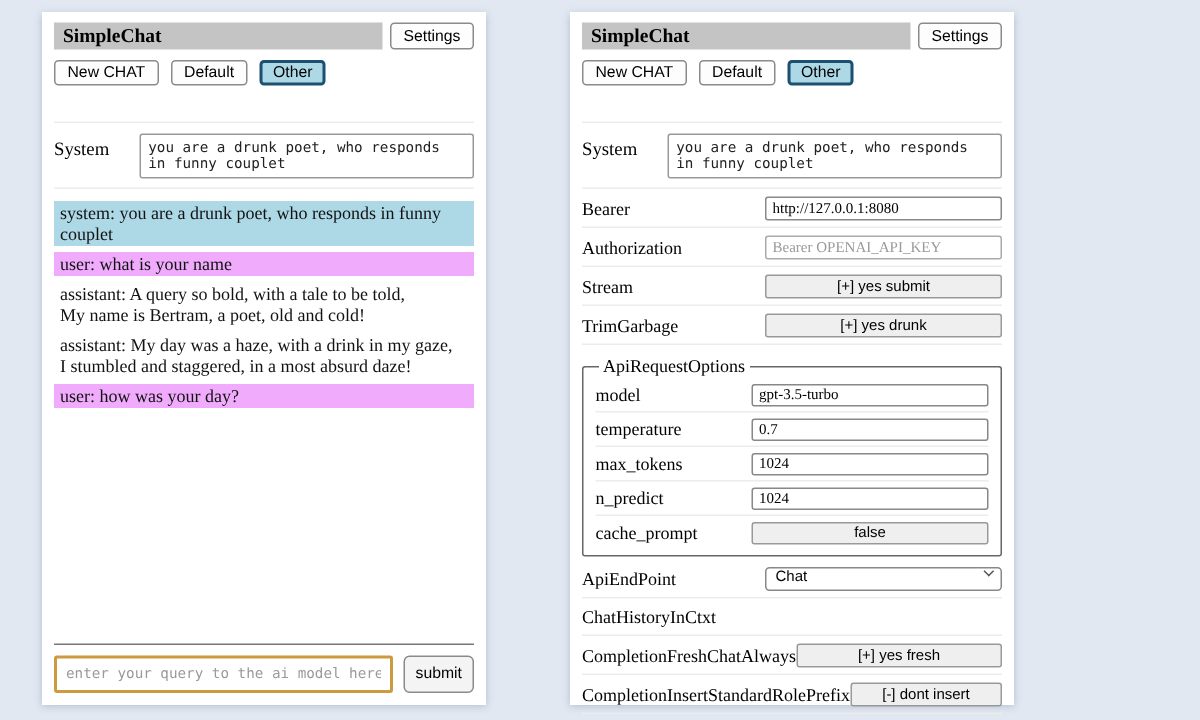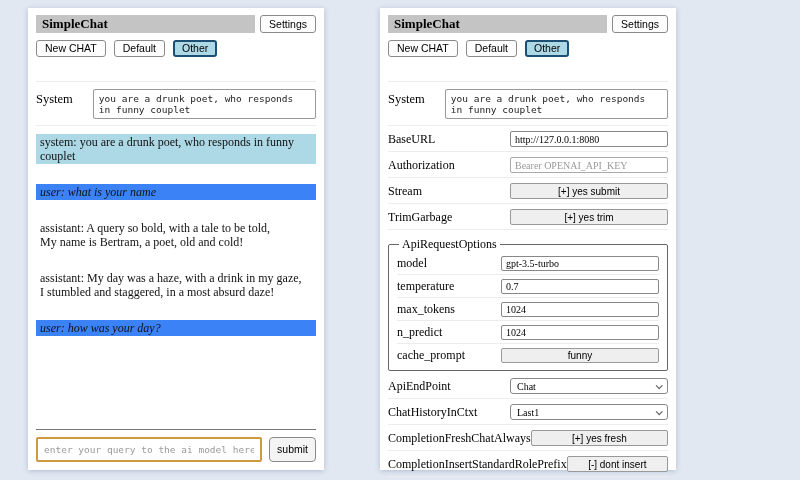--- a/index.html
+++ b/index.html
@@ -40,7 +40,7 @@
   }
   
   .chatlist { margin-top: 8px; }
-  .msg { font-size: 12px; line-height: 1.17; padding: 1px 4px; margin-bottom: 20px; white-space: pre-line; color: #111; }
+  .msg { font-size: 12px; line-height: 1.17; padding: 1px 4px; margin-bottom: 4px; white-space: pre-line; color: #111; }
   .msg-system { background: #add8e6; }
   .msg-user { background: #3b82f6; font-style: italic; }
   .msg-assistant { background: #ffffff; }

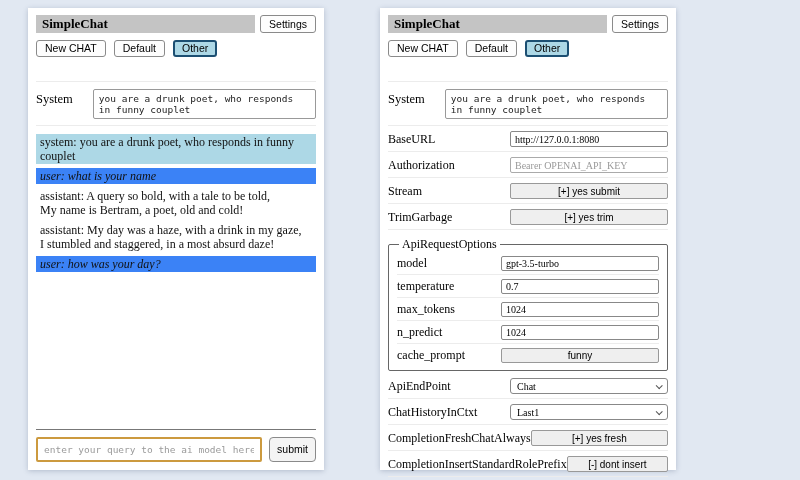--- a/index.html
+++ b/index.html
@@ -145,7 +145,7 @@
     </div>
 
     <div class="srow">
-      <span class="slabel">BaseURL</span>
+      <span class="slabel">Bearer</span>
       <input class="sctrl" value="http://127.0.0.1:8080" style="">
     </div>
     <div class="srow">

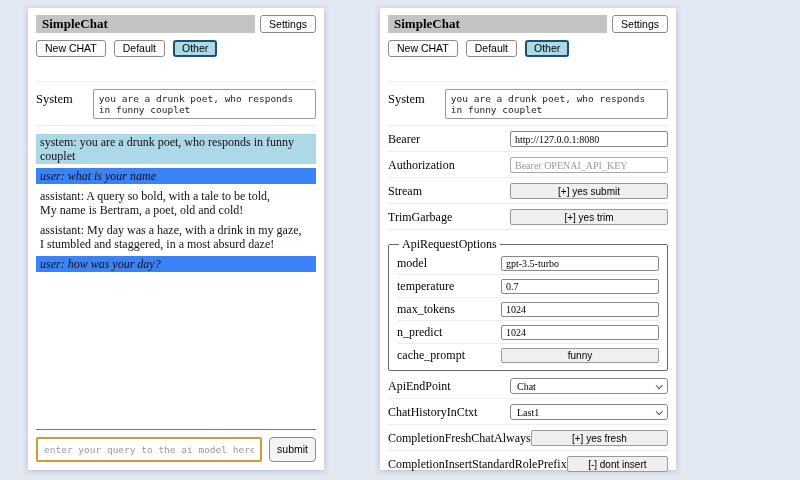--- a/index.html
+++ b/index.html
@@ -42,7 +42,7 @@
   .chatlist { margin-top: 8px; }
   .msg { font-size: 12px; line-height: 1.17; padding: 1px 4px; margin-bottom: 4px; white-space: pre-line; color: #111; }
   .msg-system { background: #add8e6; }
-  .msg-user { background: #3b82f6; font-style: italic; }
+  .msg-user { background: #f0abfc; }
   .msg-assistant { background: #ffffff; }
   
   .srow {

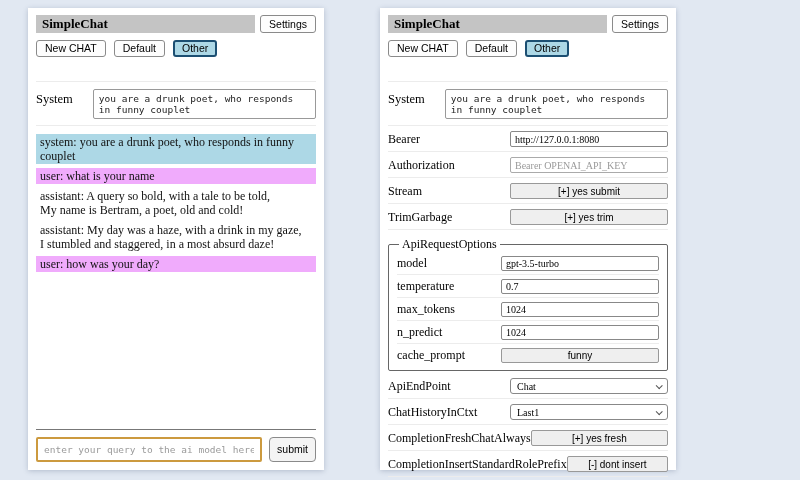--- a/index.html
+++ b/index.html
@@ -158,7 +158,7 @@
     </div>
     <div class="srow">
       <span class="slabel">TrimGarbage</span>
-      <button class="sctrl">[+] yes trim</button>
+      <button class="sctrl">[+] yes drunk</button>
     </div>
 
     <fieldset>

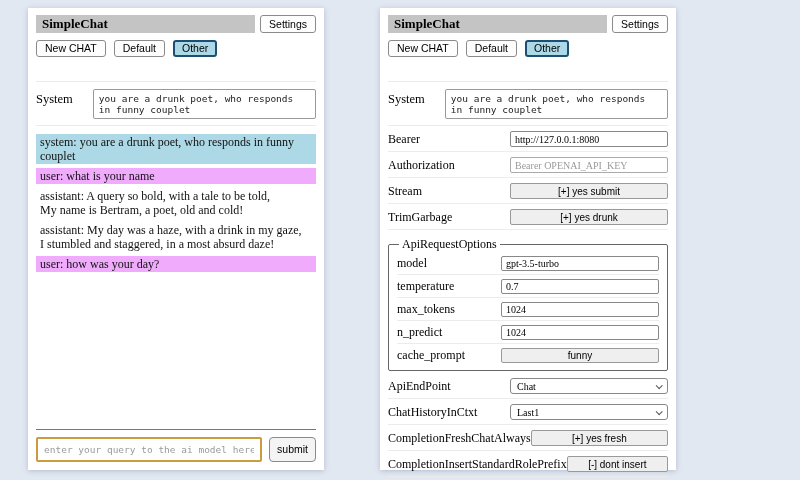--- a/index.html
+++ b/index.html
@@ -181,7 +181,7 @@
       </div>
       <div class="srow">
         <span class="slabel">cache_prompt</span>
-        <button class="sctrl">funny</button>
+        <button class="sctrl">false</button>
       </div>
     </fieldset>
 

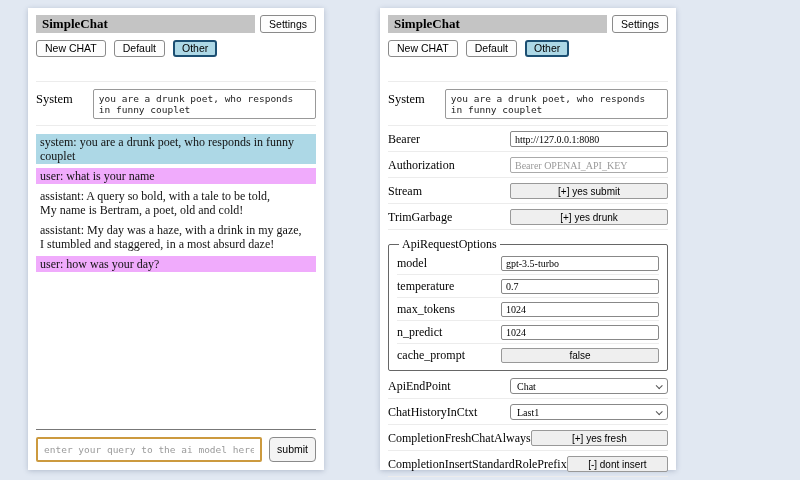--- a/index.html
+++ b/index.html
@@ -63,8 +63,8 @@
   }
   .sselect {
     width: 158px; height: 16px; background: #fff; border: 1px solid #888; border-radius: 3px;
-    display: flex; align-items: center; justify-content: space-between; padding: 0 6px;
-    font-family: Liberation Serif, serif; font-size: 10px; cursor: pointer;
+    display: flex; justify-content: space-between; padding: 0 6px;
+    font-family: Liberation Sans, sans-serif; font-size: 10px; cursor: pointer;
   }
   .chev {
     width: 5px; height: 5px; border-right: 1.3px solid #555; border-bottom: 1.3px solid #555;

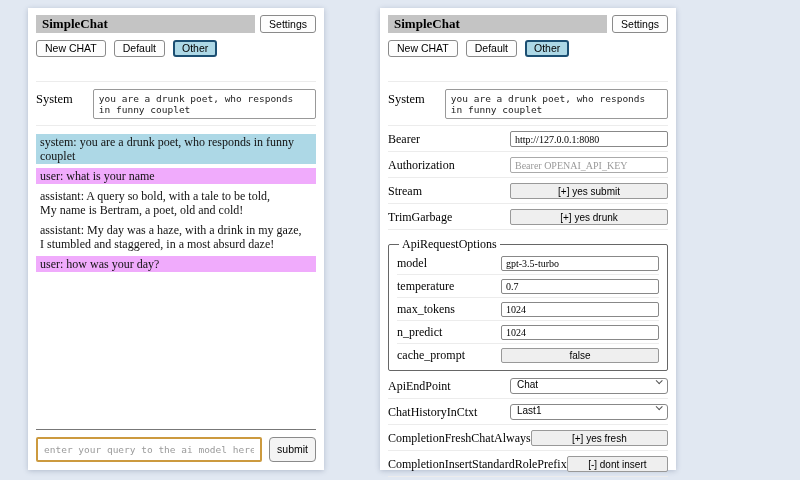--- a/index.html
+++ b/index.html
@@ -194,10 +194,6 @@
     </div>
     <div class="srow">
       <span class="slabel">ChatHistoryInCtxt</span>
-      <div class="sselect">
-        <span>Last1</span>
-        <span class="chev"></span>
-      </div>
     </div>
     <div class="srow">
       <span class="slabel">CompletionFreshChatAlways</span>

